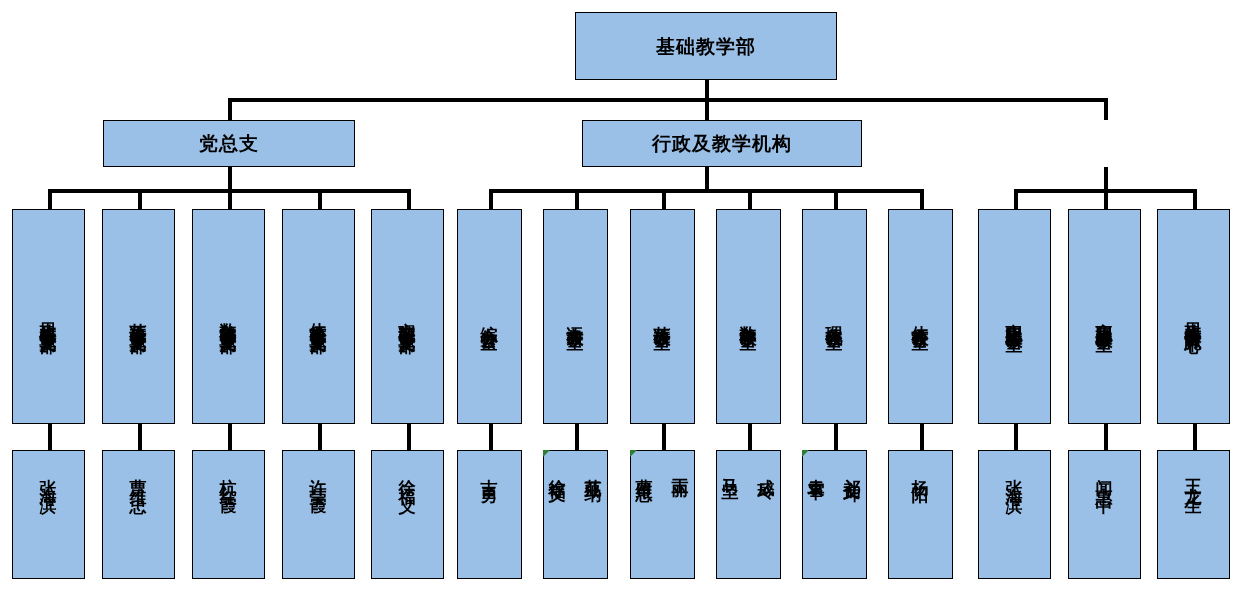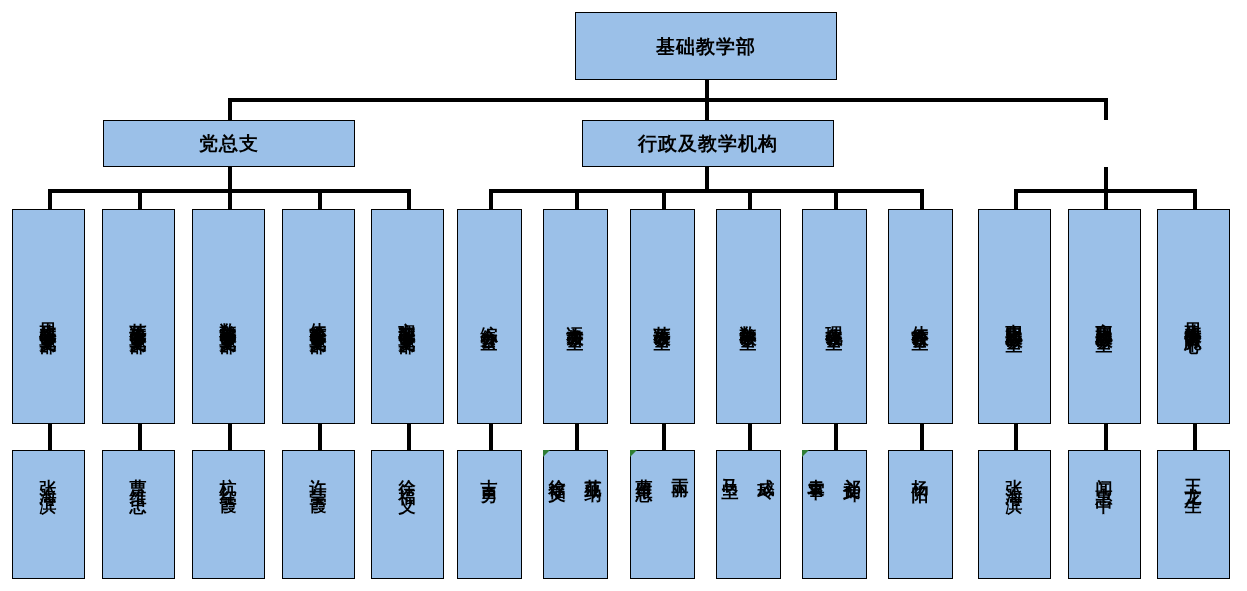--- a/index.html
+++ b/index.html
@@ -167,7 +167,7 @@
   <div class="node horiz" style="left:575px; top:12px; width:262px; height:68px;">
     <span class="label">基础教学部</span>
   </div>
-  <div class="node horiz" style="left:582px; top:120px; width:252px; height:47px;">
+  <div class="node horiz" style="left:582px; top:120px; width:280px; height:47px;">
     <span class="label">行政及教学机构</span>
   </div>
 

